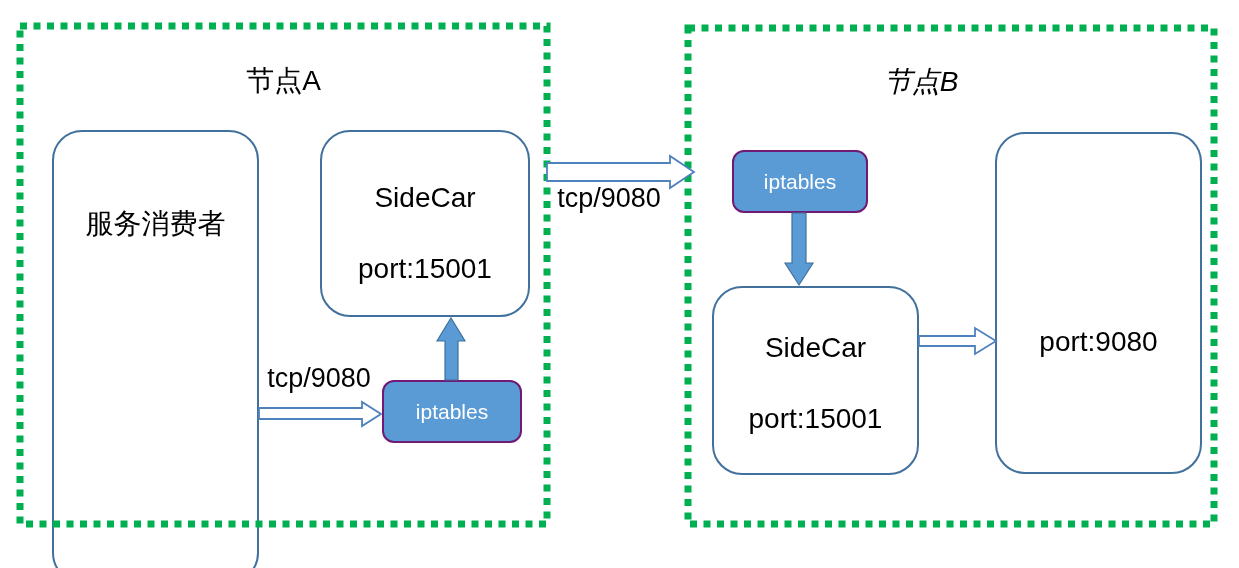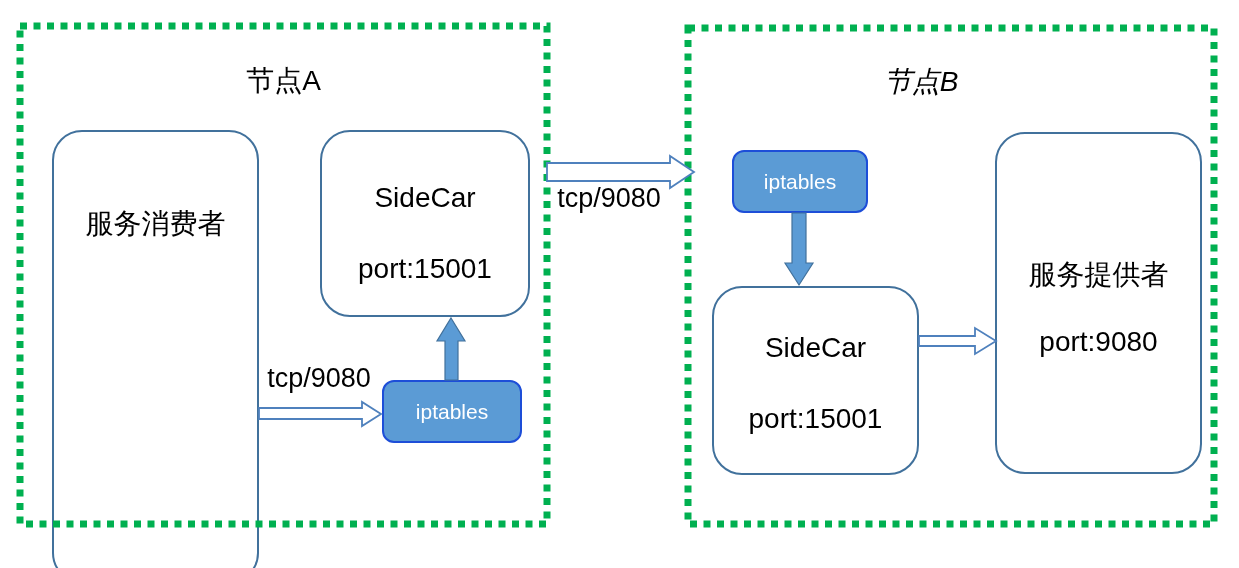--- a/index.html
+++ b/index.html
@@ -12,7 +12,7 @@
   .rbox { position:absolute; border:2px solid #41719C; border-radius:30px; background:#fff; z-index:1; box-sizing:border-box; }
   .bl { position:absolute; left:0; right:0; text-align:center; font-size:28px; line-height:36px; white-space:nowrap; }
   .ipt {
-    position:absolute; background:#5B9BD5; border:2px solid #1d4ed8; border-radius:12px;
+    position:absolute; background:#5B9BD5; border:2px solid #701a75; border-radius:12px;
     color:#fff; display:flex; align-items:center; justify-content:center;
     font-size:21px; z-index:1; box-sizing:border-box;
   }

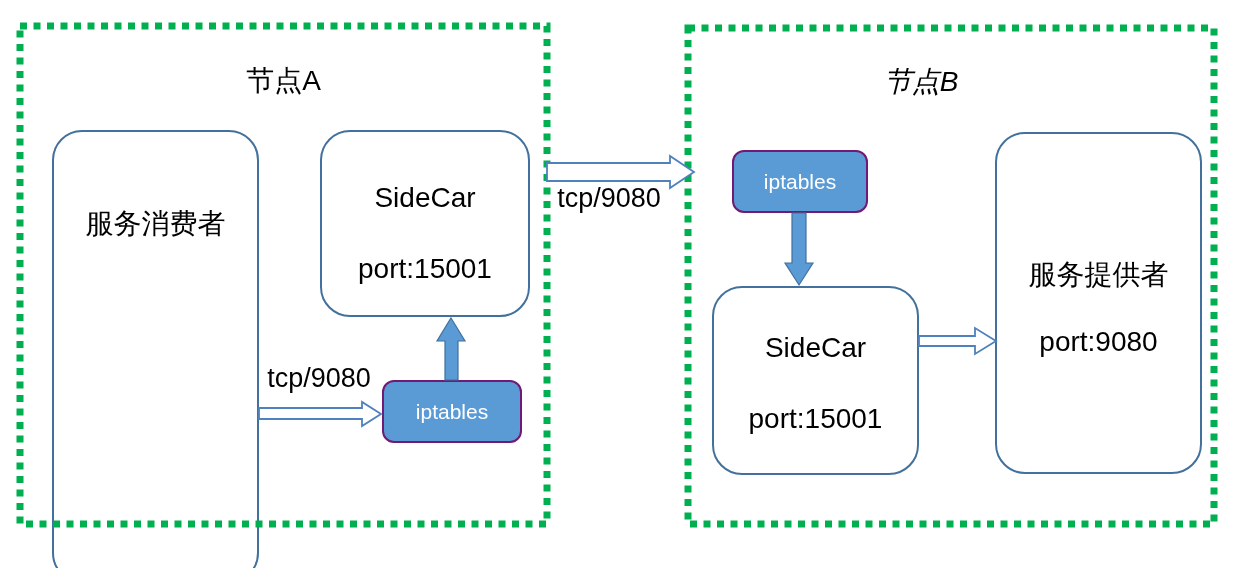--- a/index.html
+++ b/index.html
@@ -72,7 +72,6 @@
   </div>
 
   <div class="rbox" style="left:995px; top:132px; width:207px; height:342px;">
-    <div class="bl" style="top:123px;">服务提供者</div>
     <div class="bl" style="top:190px;">port:9080</div>
   </div>
 

